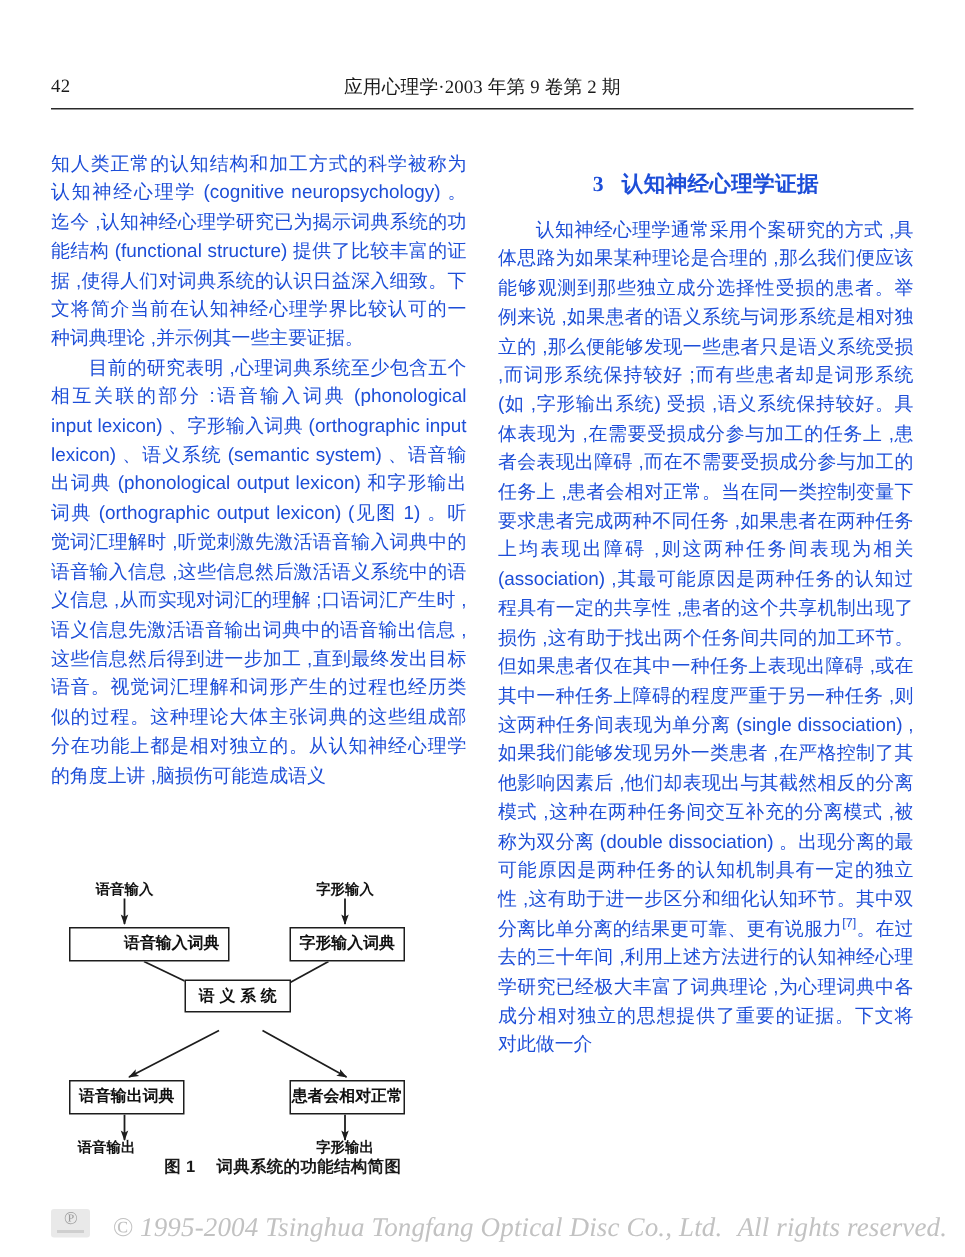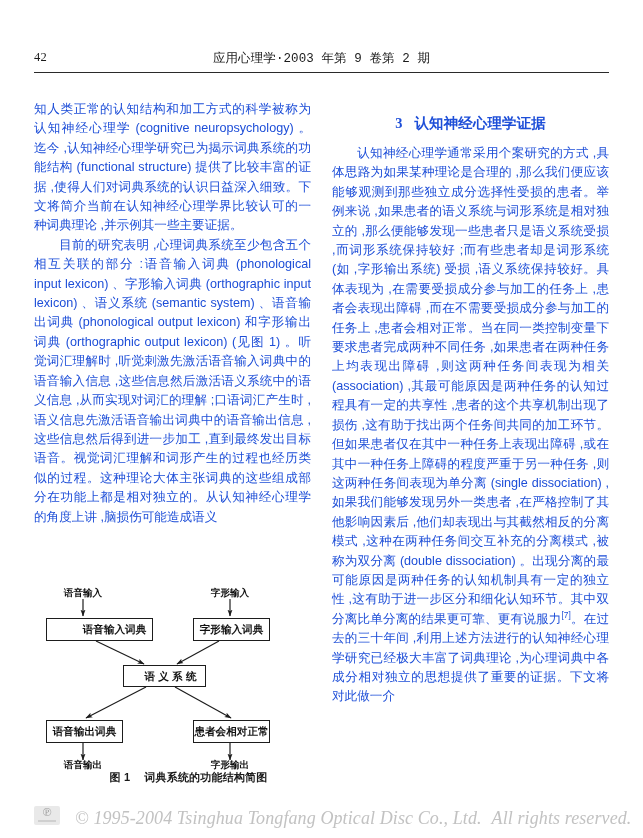--- a/index.html
+++ b/index.html
@@ -46,7 +46,7 @@
     width: 575px;
     text-align: center;
     font-size: 12.5px;
-    font-family: Liberation Mono, monospace;
+    font-family: Liberation Serif, serif;
     letter-spacing: .1px;
   }
   .rule {

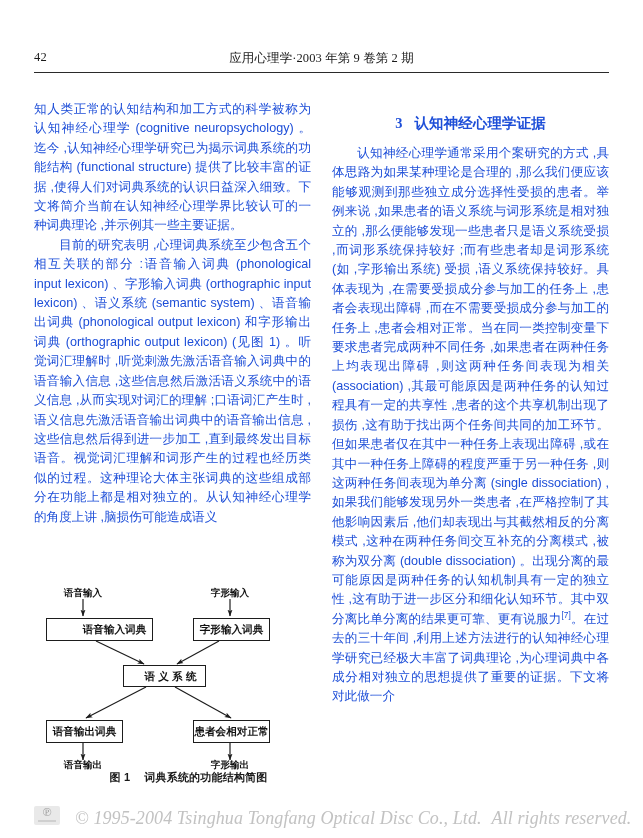--- a/index.html
+++ b/index.html
@@ -249,7 +249,7 @@
 
       <div class="node" style="left:12px; top:26px; width:75px; height:21px; line-height:21px;padding-left:30px;">语音输入词典</div>
       <div class="node" style="left:159px; top:26px; width:75px; height:21px; line-height:21px;">字形输入词典</div>
-      <div class="node sem" style="left:89px; top:73px; width:69px; height:20px; line-height:20px;padding-left:12px;">语义系统</div>
+      <div class="node sem" style="left:89px; top:61px; width:69px; height:20px; line-height:20px;">语义系统</div>
       <div class="node" style="left:12px; top:128px; width:75px; height:21px; line-height:21px;">语音输出词典</div>
       <div class="node" style="left:159px; top:128px; width:75px; height:21px; line-height:21px;">患者会相对正常</div>
     </div>

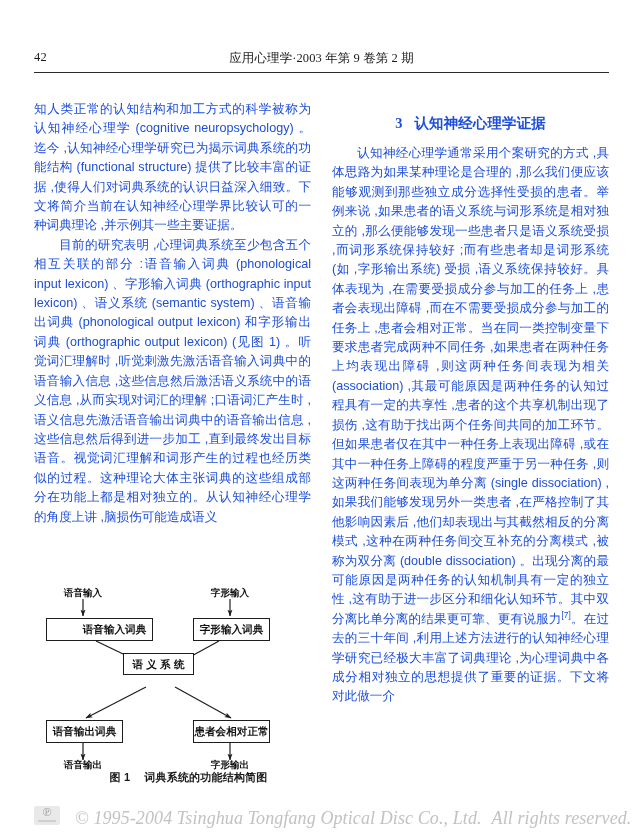--- a/index.html
+++ b/index.html
@@ -244,7 +244,7 @@
 
       <div class="freelabel" style="left:16px; top:-5px; width:66px;">语音输入</div>
       <div class="freelabel" style="left:163px; top:-5px; width:66px;">字形输入</div>
-      <div class="freelabel" style="left:16px; top:167px; width:66px;font-family:Liberation Serif, serif;">语音输出</div>
+      <div class="freelabel" style="left:4px; top:167px; width:66px;font-family:Liberation Serif, serif;">语音输出</div>
       <div class="freelabel" style="left:163px; top:167px; width:66px;">字形输出</div>
 
       <div class="node" style="left:12px; top:26px; width:75px; height:21px; line-height:21px;padding-left:30px;">语音输入词典</div>

